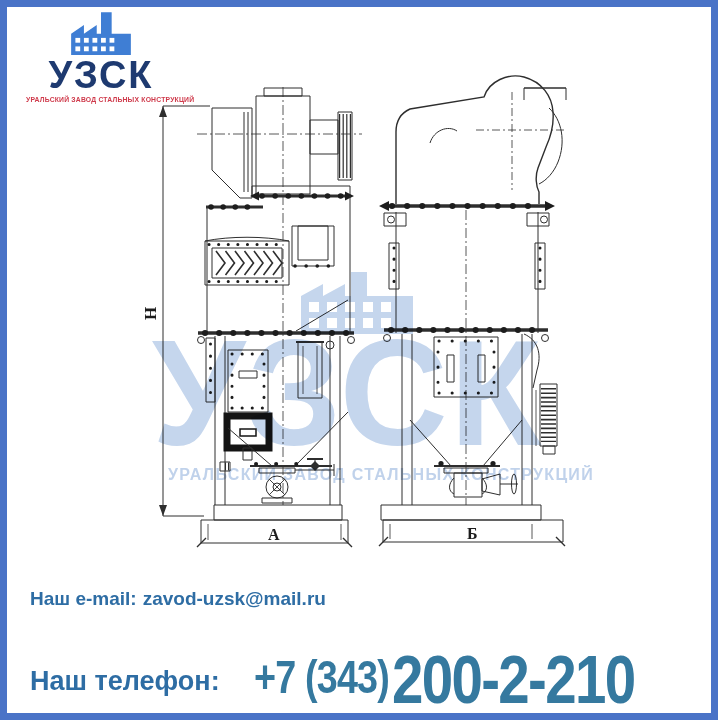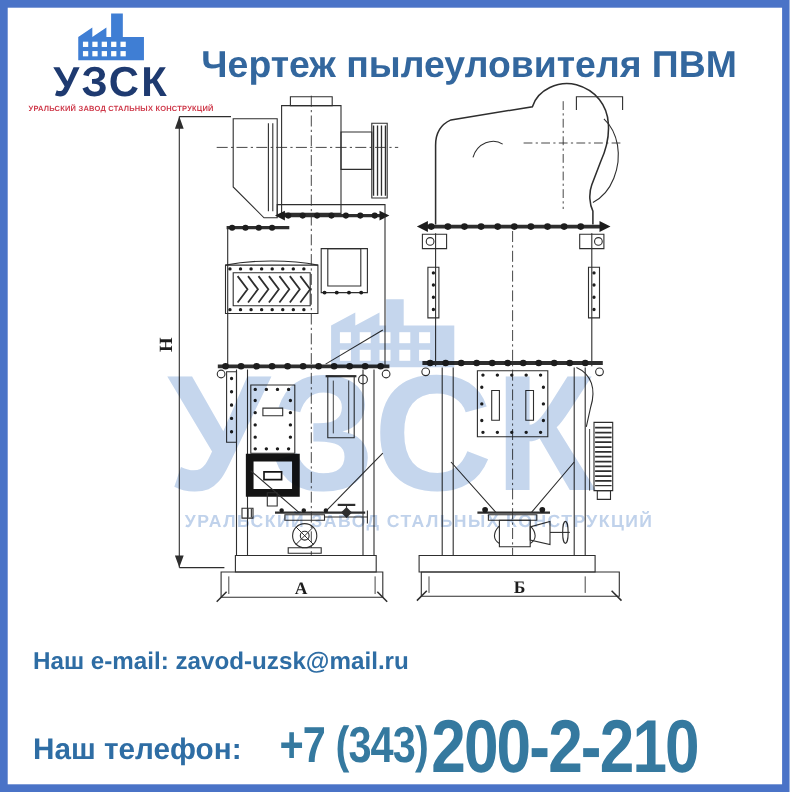--- a/index.html
+++ b/index.html
@@ -233,7 +233,6 @@
     <div class="logo-name">УЗСК</div>
     <div class="logo-subtitle">УРАЛЬСКИЙ ЗАВОД СТАЛЬНЫХ КОНСТРУКЦИЙ</div>
   </div>
-  <div class="page-title">Чертеж пылеуловителя ПВМ</div>
 
   <div class="email-line">
     <span>Наш e-mail:</span><span class="val">zavod-uzsk@mail.ru</span>

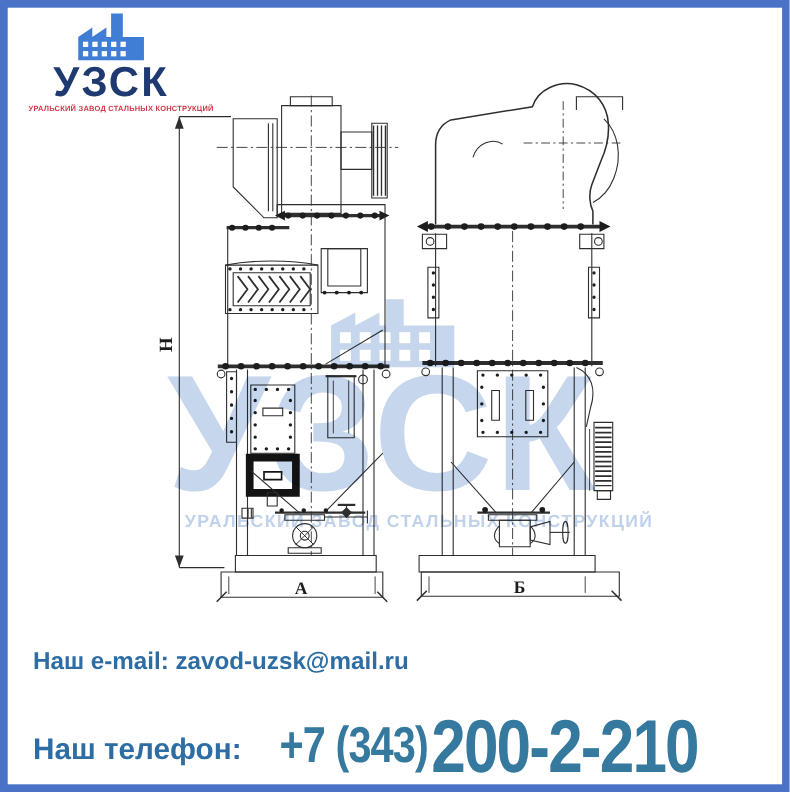--- a/index.html
+++ b/index.html
@@ -23,7 +23,7 @@
   .wm-subtitle{left:168px;top:466px;font-size:16px;font-weight:bold;letter-spacing:1.3px;color:#c0d2eb;white-space:nowrap;}
   .wm-icon{left:296px;top:268px;}
   
-  .email-line,.site-line{position:absolute;left:30px;font-size:22px;font-weight:bold;color:#2e6da4;z-index:20;white-space:nowrap;}
+  .email-line,.site-line{position:absolute;left:30px;font-size:19px;font-weight:bold;color:#2e6da4;z-index:20;white-space:nowrap;}
   .email-line{top:588px;}
   .site-line{top:622px;}
   .phone-label{position:absolute;left:30px;top:666px;font-size:27px;font-weight:bold;color:#2e6da4;z-index:20;white-space:nowrap;}

